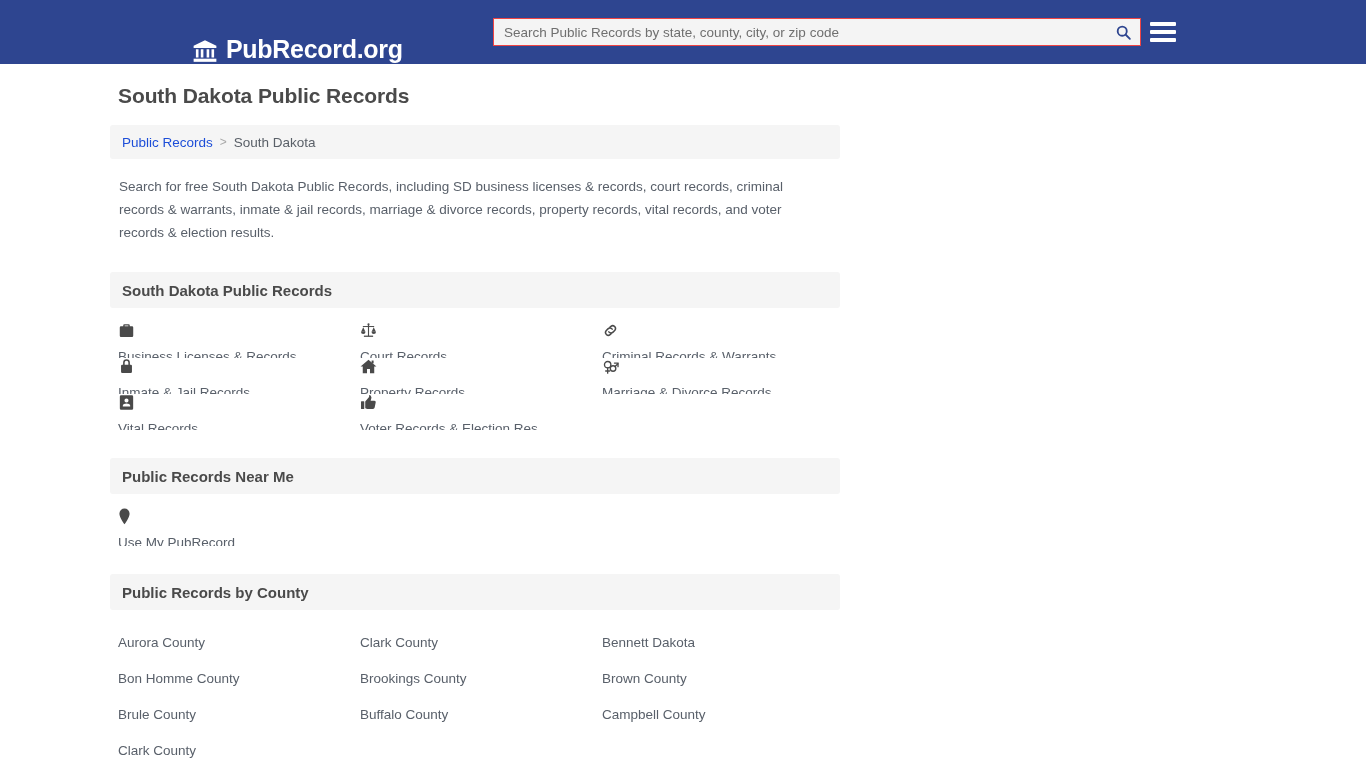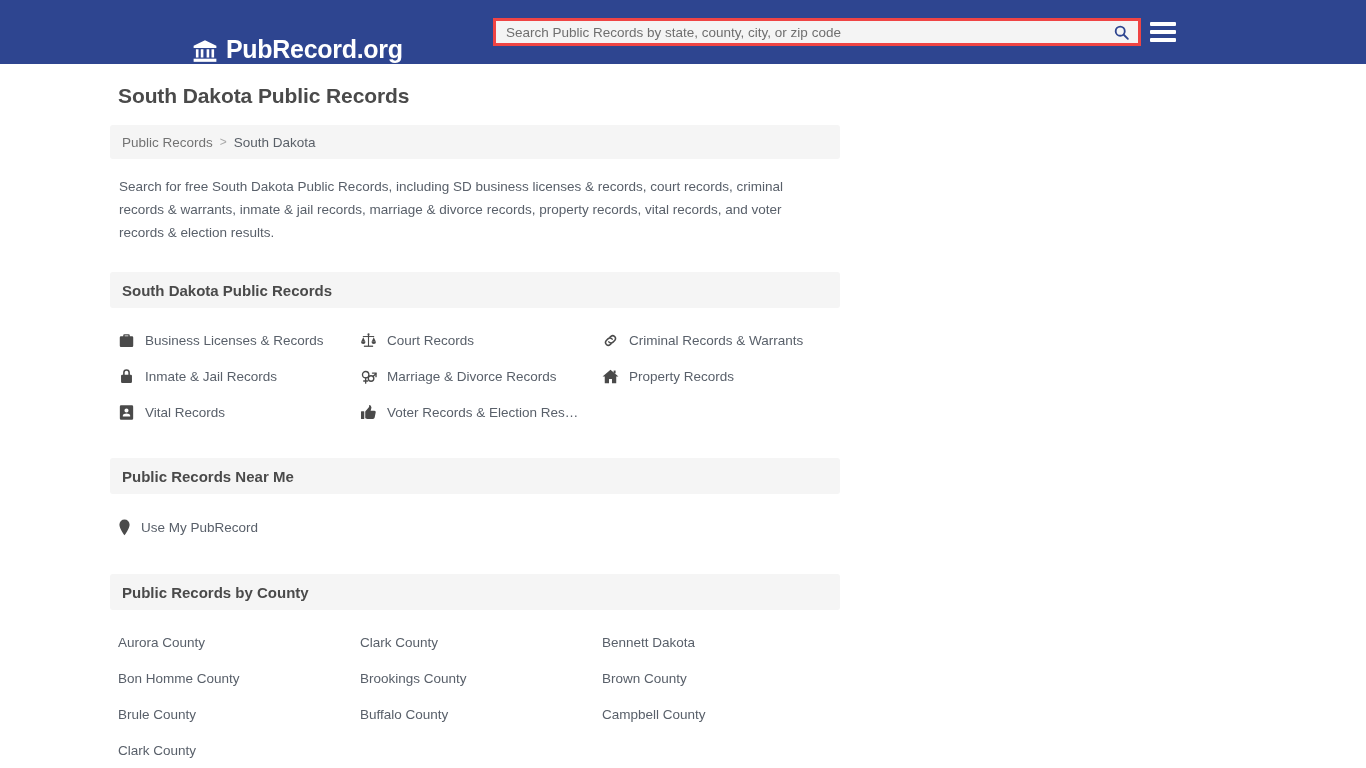--- a/index.html
+++ b/index.html
@@ -55,7 +55,7 @@
     width: 648px;
     height: 28px;
     background: #f4f4f4;
-    border: 3px solid #ef4444;
+    border: 1px solid #ef4444;
     display: flex;
     align-items: center;
     box-sizing: border-box;

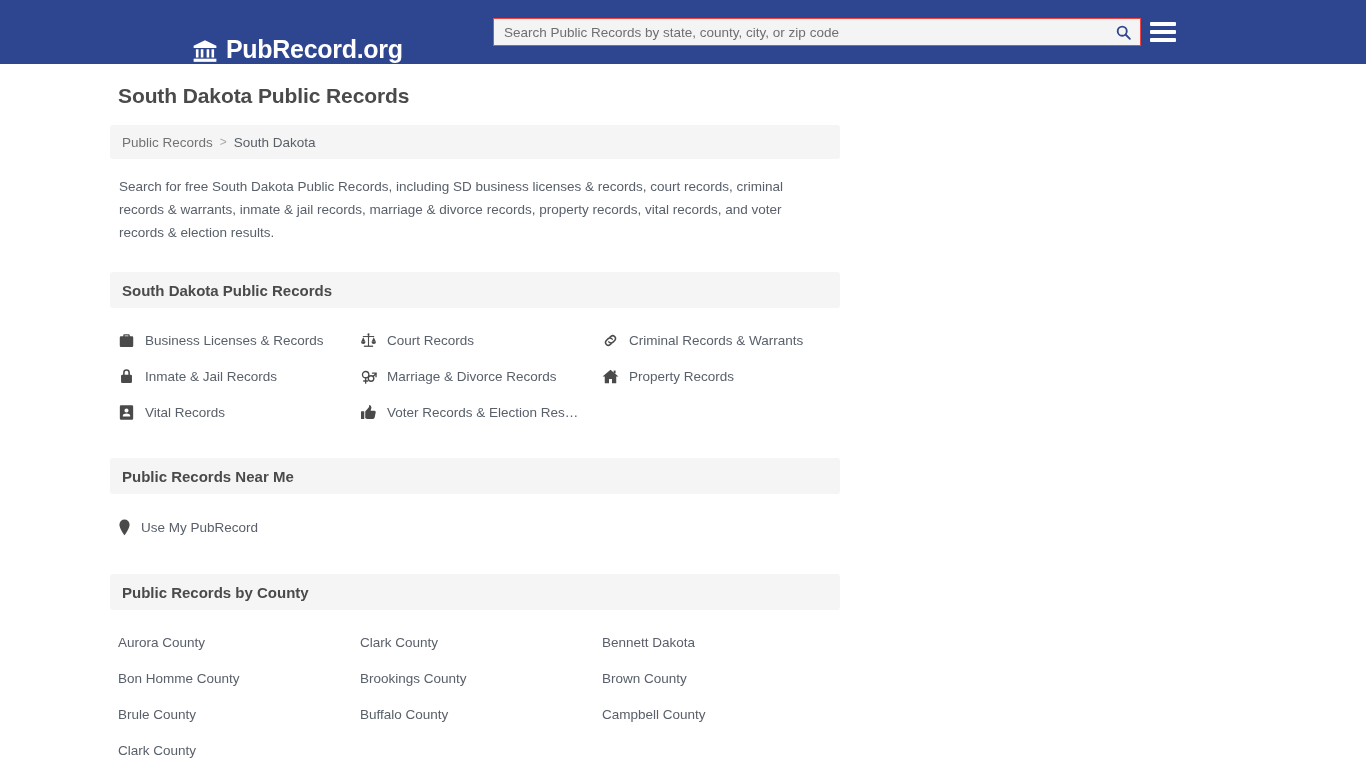--- a/index.html
+++ b/index.html
@@ -137,7 +137,7 @@
     gap: 7px;
   }
   .breadcrumb a {
-    color: #737373;
+    color: #1d4ed8;
     text-decoration: none;
     cursor: pointer;
   }

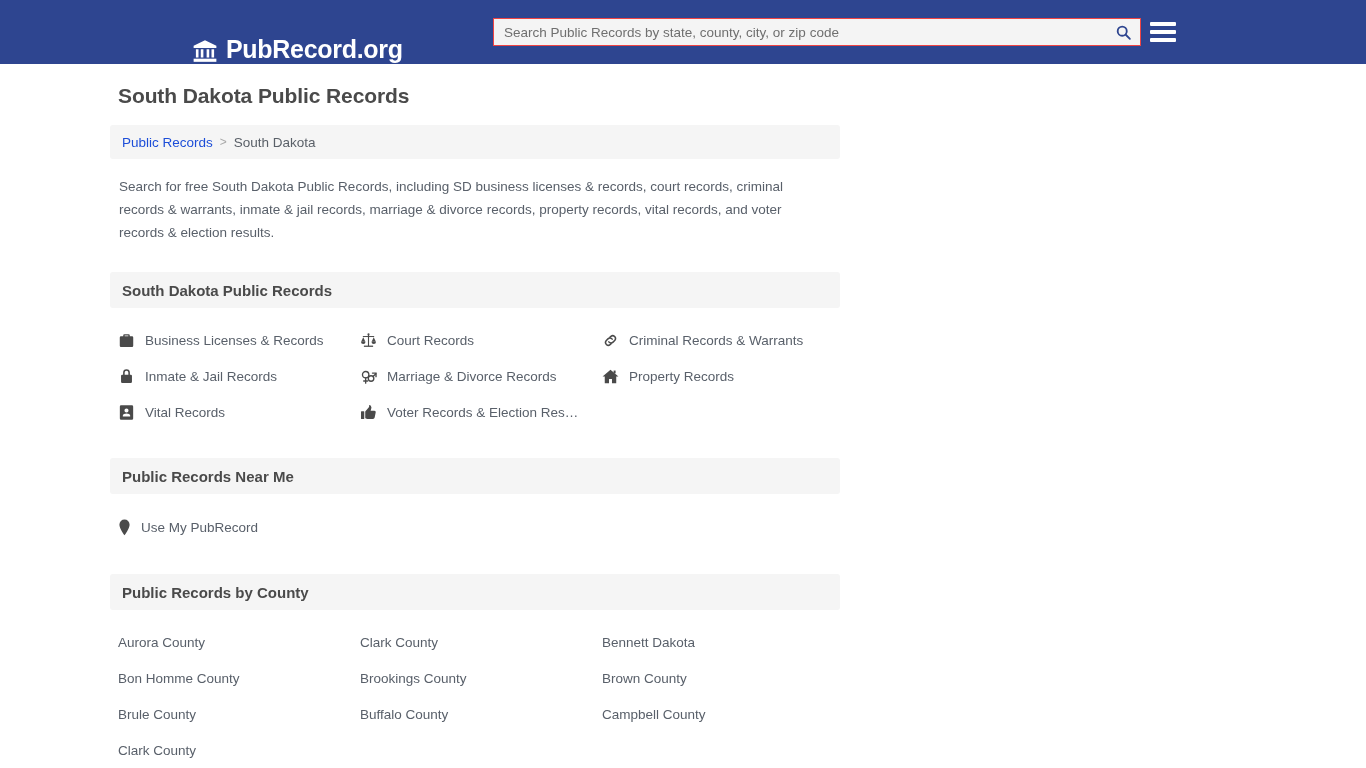--- a/index.html
+++ b/index.html
@@ -174,12 +174,13 @@
   }
   .link-item {
     display: flex;
-    align-items: center;
+    align-items: flex-start;
     gap: 10px;
     height: 36px;
     text-decoration: none;
     cursor: pointer;
     overflow: hidden;
+    flex-direction: column;
   }
   .link-item .ic {
     flex: none;

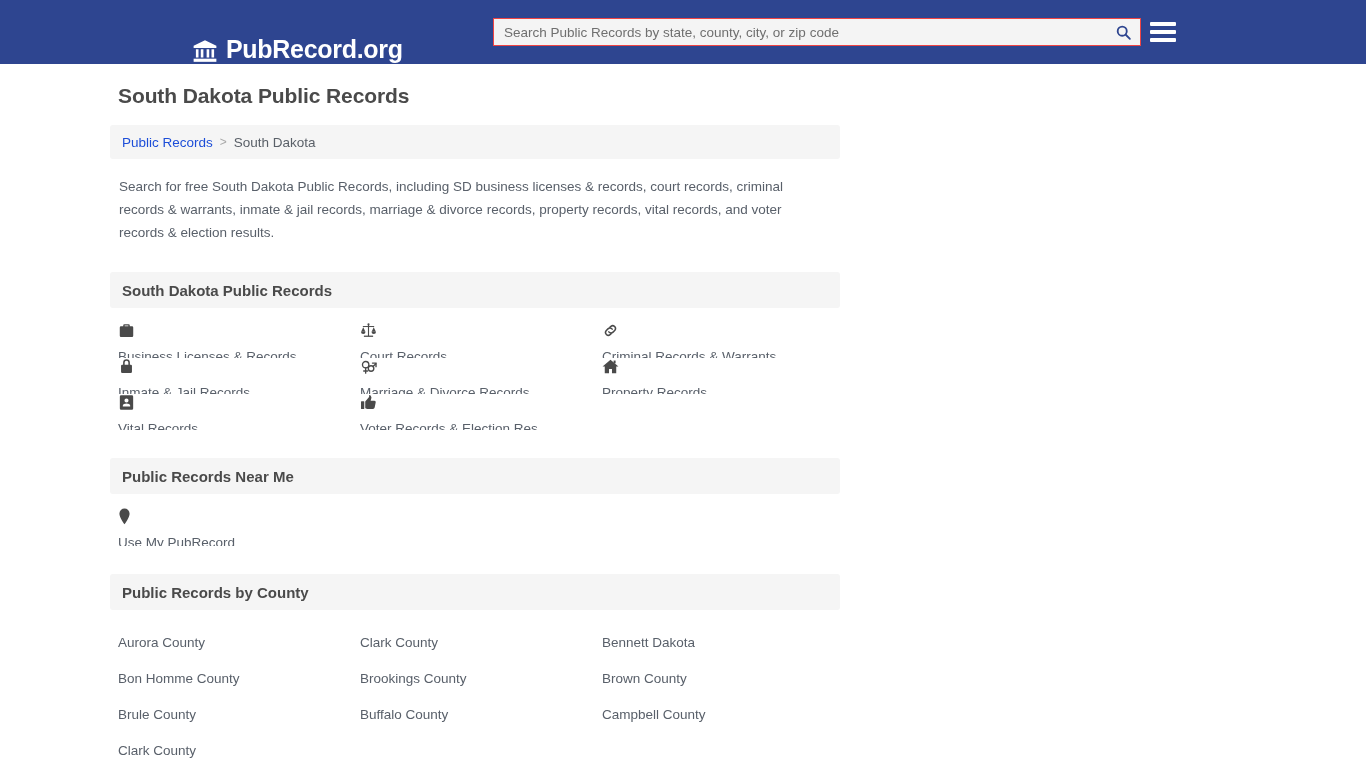--- a/index.html
+++ b/index.html
@@ -326,6 +326,16 @@
 
     <a class="link-item" href="#">
       <span class="ic">
+        <svg viewBox="0 0 24 24" fill="currentColor" aria-hidden="true">
+          <path d="M12 2.4 0.8 12h3.1v9.6h6V15.6h4.2v6h6V12h3.1z"></path>
+          <rect x="16.4" y="3.6" width="2.8" height="4"></rect>
+        </svg>
+      </span>
+      <span class="lbl">Property Records</span>
+    </a>
+
+    <a class="link-item" href="#">
+      <span class="ic">
         <svg viewBox="0 0 24 24" fill="none" stroke="currentColor" stroke-width="1.9" stroke-linecap="round" aria-hidden="true">
           <circle cx="8" cy="9.4" r="4.5"></circle>
           <line x1="8" y1="14" x2="8" y2="21.4"></line>
@@ -336,16 +346,6 @@
         </svg>
       </span>
       <span class="lbl">Marriage &amp; Divorce Records</span>
-    </a>
-
-    <a class="link-item" href="#">
-      <span class="ic">
-        <svg viewBox="0 0 24 24" fill="currentColor" aria-hidden="true">
-          <path d="M12 2.4 0.8 12h3.1v9.6h6V15.6h4.2v6h6V12h3.1z"></path>
-          <rect x="16.4" y="3.6" width="2.8" height="4"></rect>
-        </svg>
-      </span>
-      <span class="lbl">Property Records</span>
     </a>
 
     <a class="link-item" href="#">

